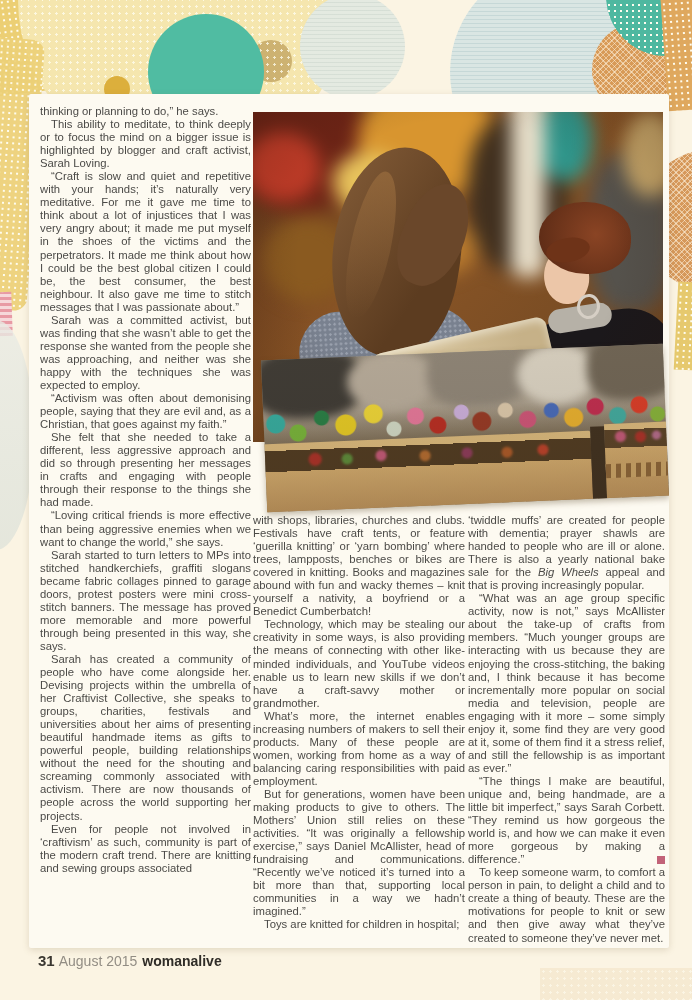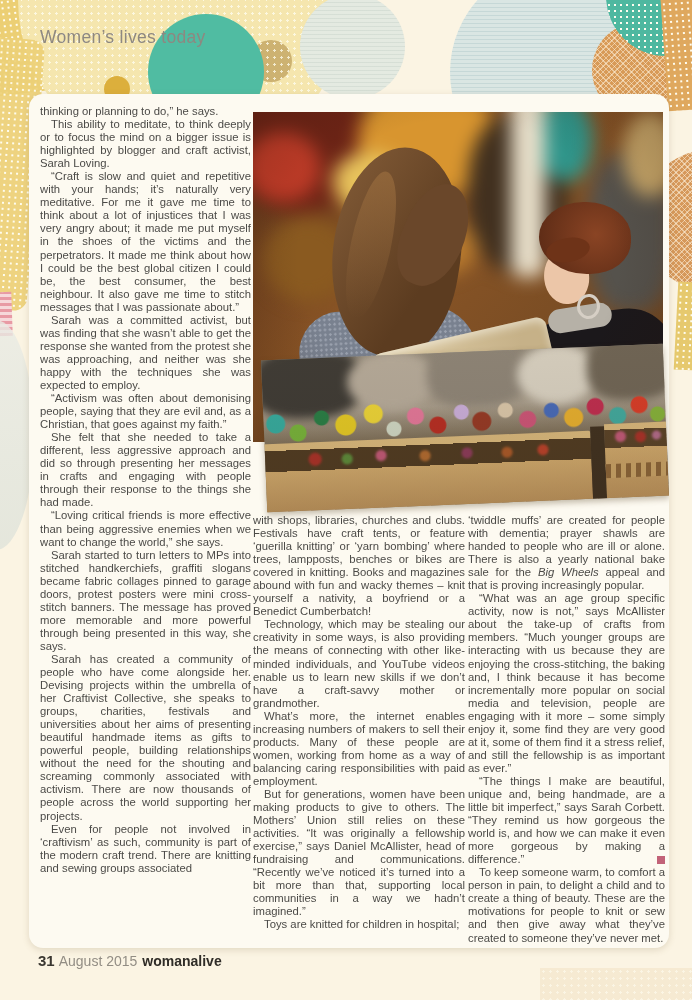--- a/index.html
+++ b/index.html
@@ -88,7 +88,6 @@
   <div class="abs circle" style="left:-42px;top:320px;width:76px;height:230px;background:linear-gradient(#e9ebe4,#dfe3da);opacity:.8;"></div>
   <div class="abs dots-w-soft" style="left:540px;top:968px;width:152px;height:32px;background-color:#f3e4c8;opacity:.6;"></div>
 
-  <div class="section-header">Women’s lives today</div>
 
   <div class="card">
 

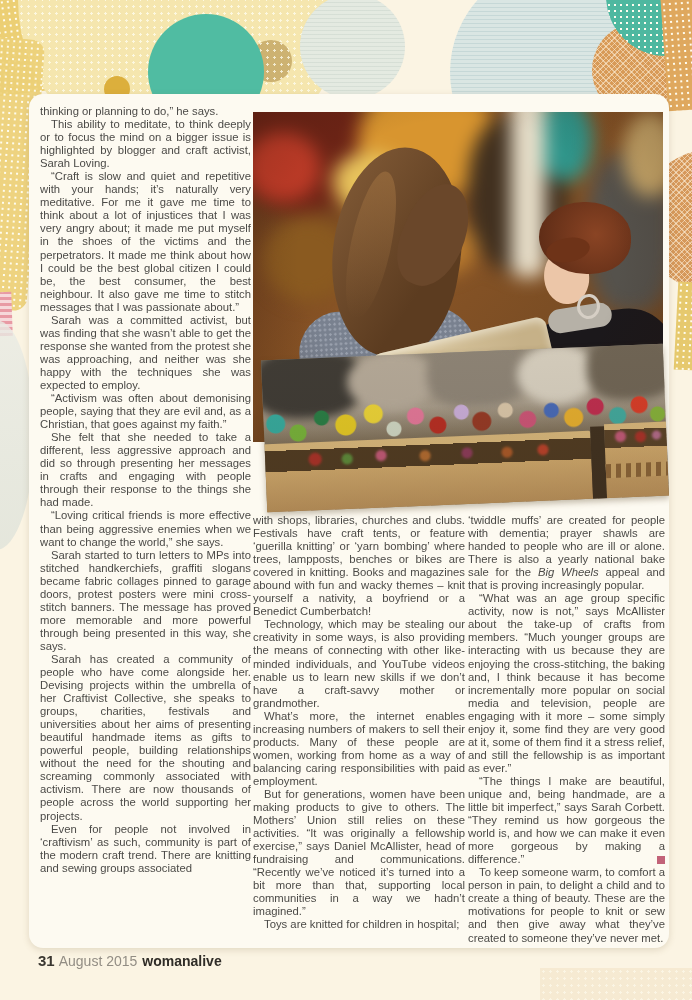--- a/index.html
+++ b/index.html
@@ -21,7 +21,7 @@
   .footer .num{font-weight:bold;font-size:15px;color:#3a3731;margin-right:4px;}
   .footer .mag{font-weight:bold;color:#2f2c27;margin-left:5px;}
   
-  .card{position:absolute;left:29px;top:94px;width:640px;height:854px;background:#fdfaf1;border-radius:14px;box-shadow:0 2px 7px rgba(120,100,60,.20);overflow:hidden;}
+  .card{position:absolute;left:29px;top:94px;width:640px;height:854px;background:#fdfaf1;border-radius:2px;box-shadow:0 2px 7px rgba(120,100,60,.20);overflow:hidden;}
   .col{position:absolute;text-align:justify;color:#4b4a47;font-size:11.3px;line-height:13.05px;overflow:hidden;}
   .col p{margin:0;}
   .col p.ind{text-indent:11px;}

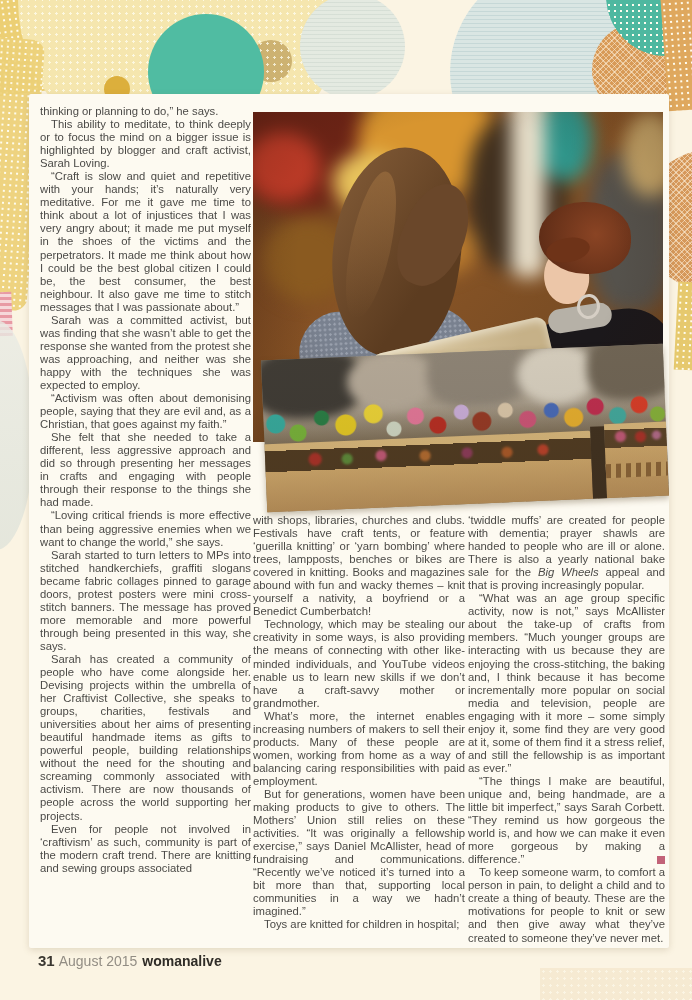--- a/index.html
+++ b/index.html
@@ -95,7 +95,7 @@
       <p>thinking or planning to do,” he says.</p>
       <p class="ind">This ability to meditate, to think deeply or to focus the mind on a bigger issue is highlighted by blogger and craft activist, Sarah Loving.</p>
       <p class="ind">“Craft is slow and quiet and repetitive with your hands; it’s naturally very meditative. For me it gave me time to think about a lot of injustices that I was very angry about; it made me put myself in the shoes of the victims and the perpetrators. It made me think about how I could be the best global citizen I could be, the best consumer, the best neighbour. It also gave me time to stitch messages that I was passionate about.”</p>
-      <p class="ind">Sarah was a committed activist, but was finding that she wasn’t able to get the response she wanted from the protest she was approaching, and neither was she happy with the techniques she was expected to employ.</p>
+      <p class="ind">Sarah was a committed activist, but was finding that she wasn’t able to get the response she wanted from the people she was approaching, and neither was she happy with the techniques she was expected to employ.</p>
       <p class="ind">“Activism was often about demonising people, saying that they are evil and, as a Christian, that goes against my faith.”</p>
       <p class="ind">She felt that she needed to take a different, less aggressive approach and did so through presenting her messages in crafts and engaging with people through their response to the things she had made.</p>
       <p class="ind">“Loving critical friends is more effective than being aggressive enemies when we want to change the world,” she says.</p>

